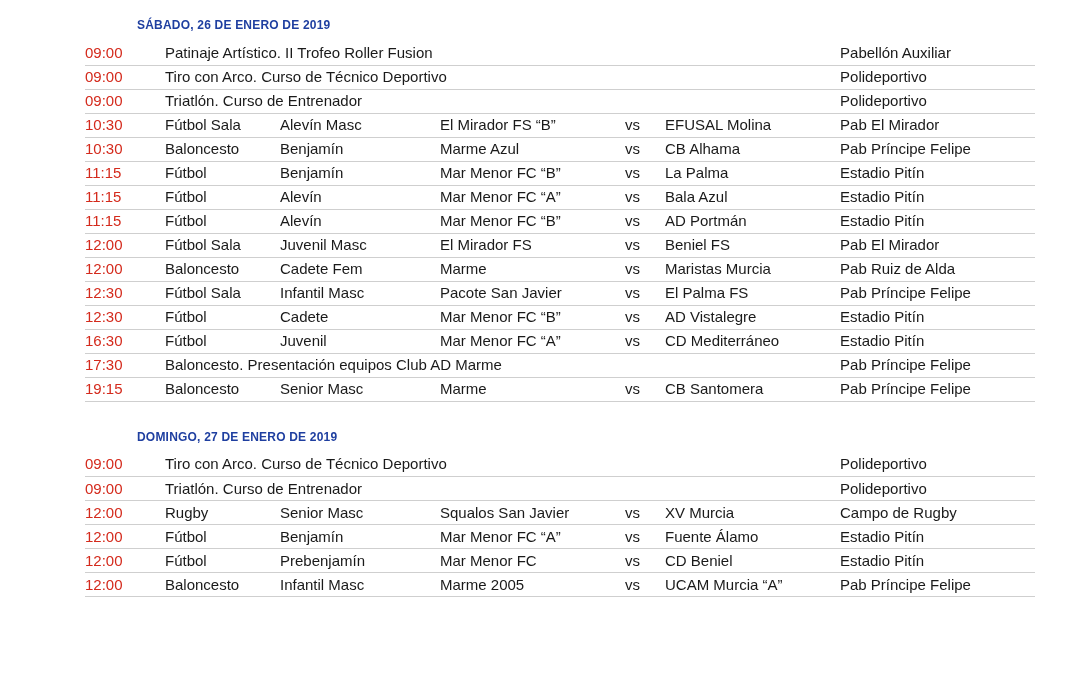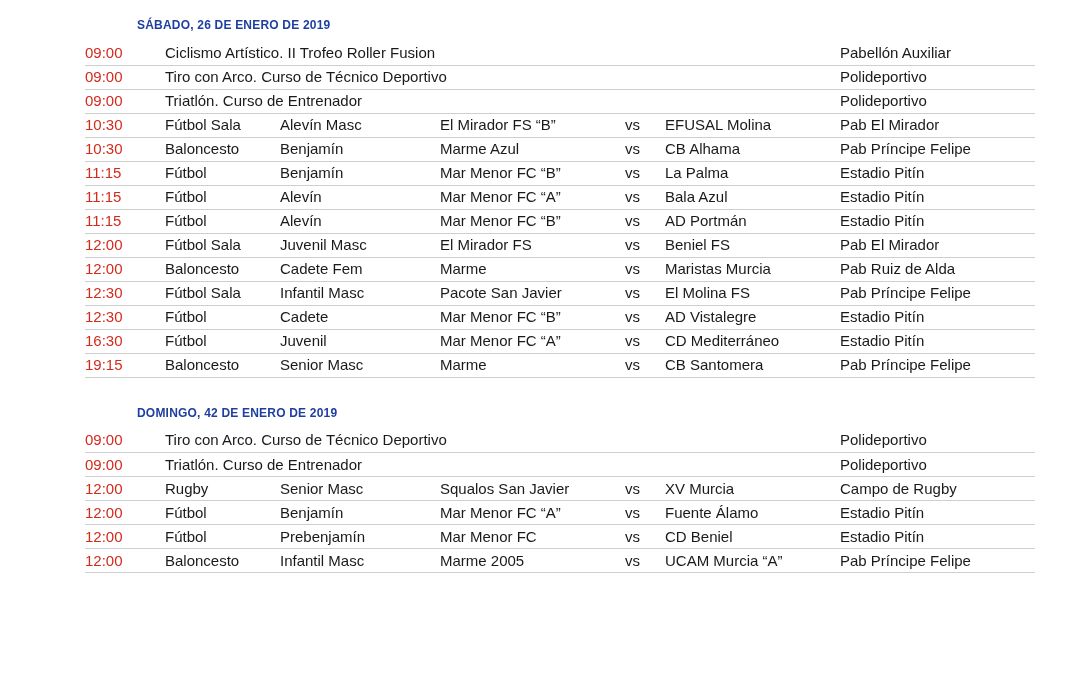--- a/index.html
+++ b/index.html
@@ -109,7 +109,7 @@
         <tr>
           <td class="cell-pad"></td>
           <td class="time">09:00</td>
-          <td class="span-desc" colspan="5">Ciclismo Artístico. II Trofeo Roller Fusion</td>
+          <td class="span-desc" colspan="5">Patinaje Artístico. II Trofeo Roller Fusion</td>
           <td class="venue">Pabellón Auxiliar</td>
           <td class="cell-end"></td>
         </tr>

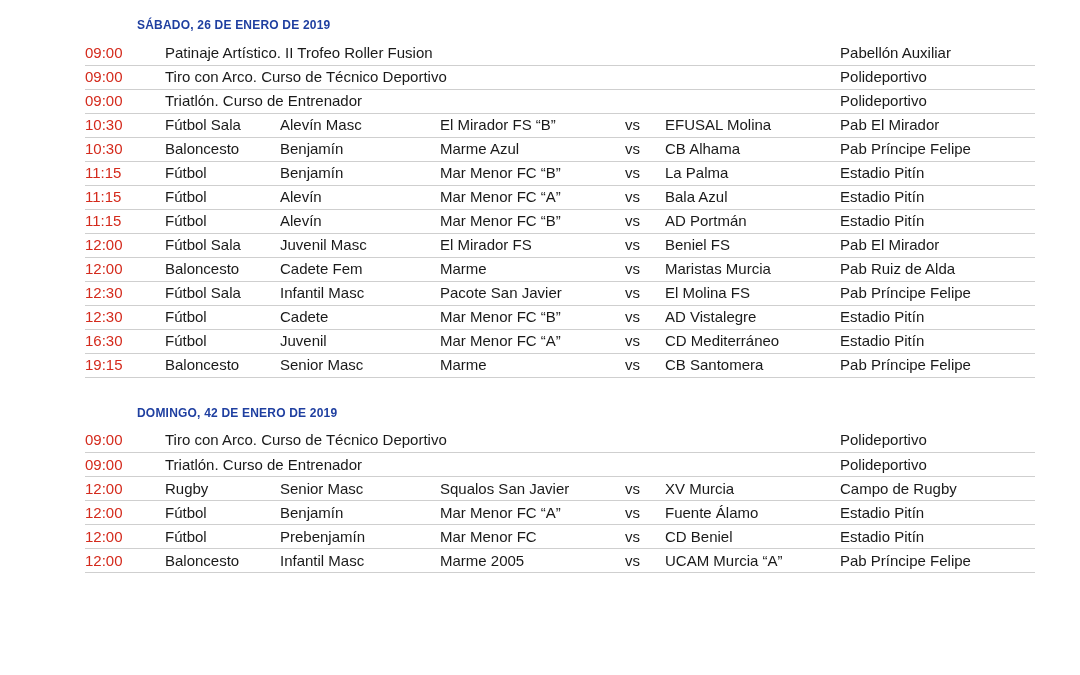--- a/index.html
+++ b/index.html
@@ -212,7 +212,7 @@
           <td class="cat">Infantil Masc</td>
           <td class="team1">Pacote San Javier</td>
           <td class="vs">vs</td>
-          <td class="team2">El Molina FS</td>
+          <td class="team2">El Palma FS</td>
           <td class="venue">Pab Príncipe Felipe</td>
           <td class="cell-end"></td>
         </tr>

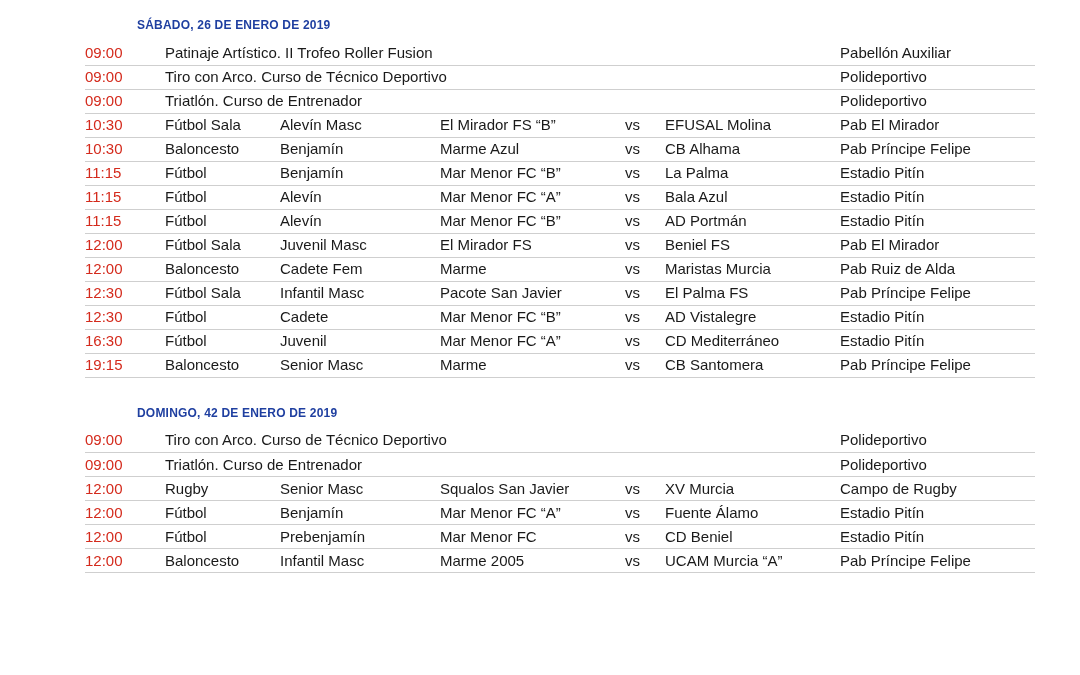--- a/index.html
+++ b/index.html
@@ -241,6 +241,13 @@
           <td class="cell-end"></td>
         </tr>
 
+        <tr>
+          <td class="cell-pad"></td>
+          <td class="time">17:30</td>
+          <td class="span-desc" colspan="5">Baloncesto. Presentación equipos Club AD Marme</td>
+          <td class="venue">Pab Príncipe Felipe</td>
+          <td class="cell-end"></td>
+        </tr>
 
         <tr>
           <td class="cell-pad"></td>

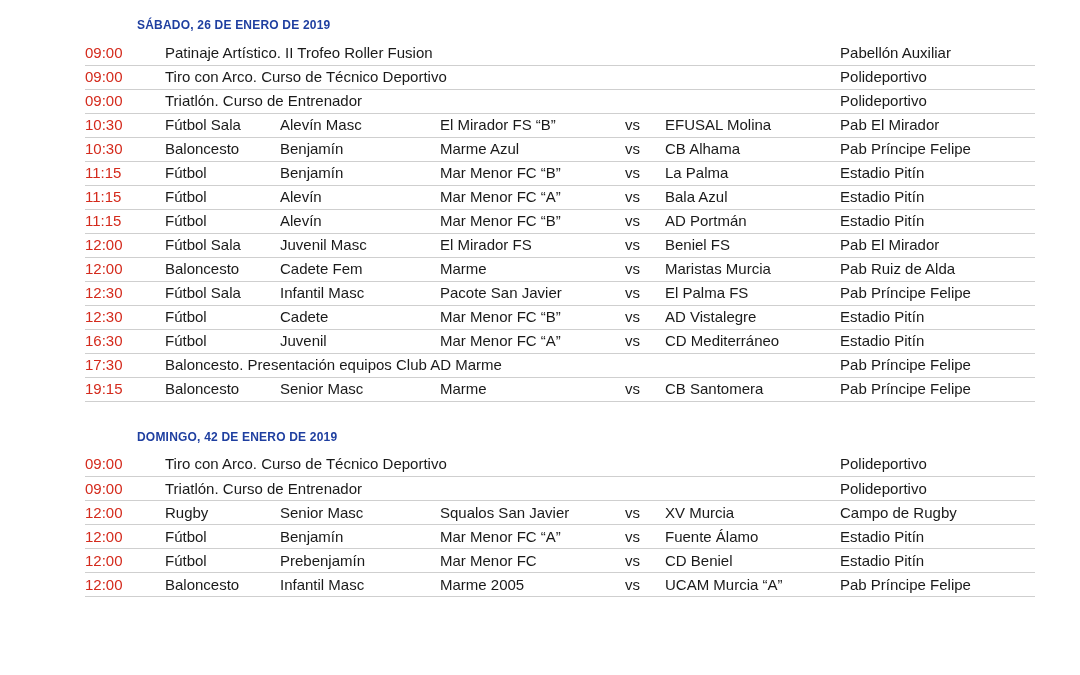--- a/index.html
+++ b/index.html
@@ -265,7 +265,7 @@
   </div>
 
   <div class="section">
-    <div class="section-title day-title-sunday">DOMINGO, 42 DE ENERO DE 2019</div>
+    <div class="section-title day-title-sunday">DOMINGO, 27 DE ENERO DE 2019</div>
     <table class="schedule">
       <colgroup>
         <col class="c-pad">

